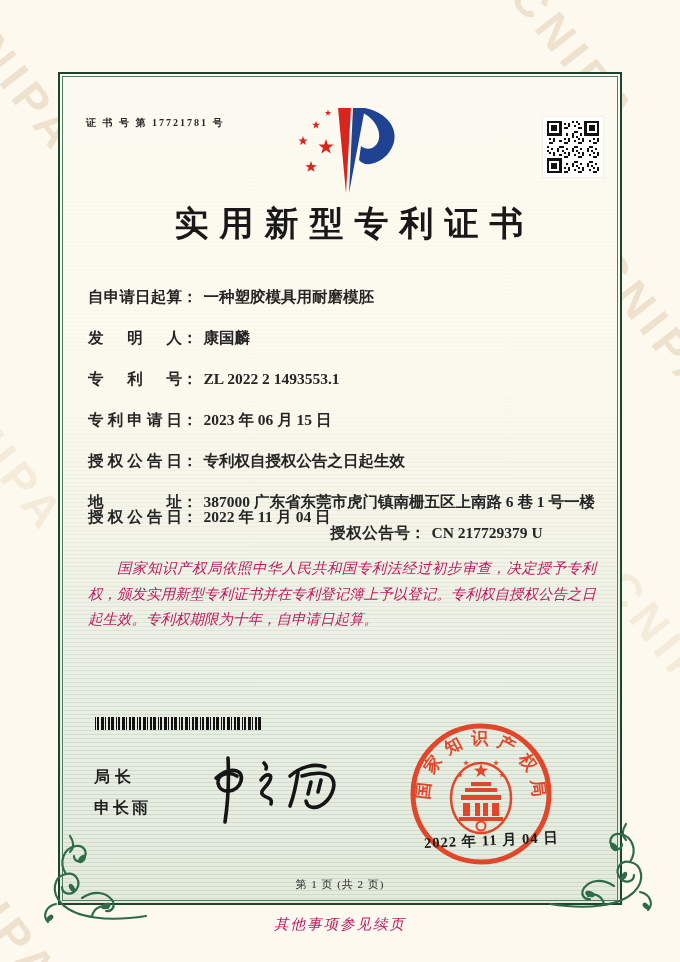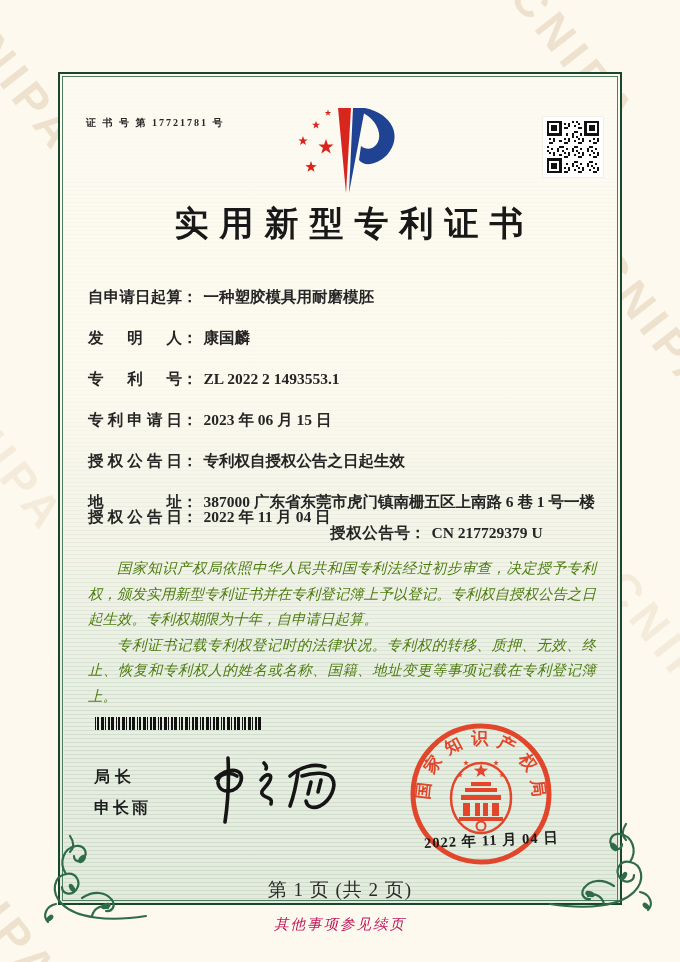--- a/index.html
+++ b/index.html
@@ -62,7 +62,7 @@
   .bodytext {
     left:88px; top:556px; width:508px;
     font-size:14.5px; line-height:25.5px; font-style:italic; font-weight:500;
-    color:#4d7c0f; text-align:justify;
+    color:#be185d; text-align:justify;
   }
   .bodytext p { text-indent:2em; margin:0; }
   .barcode { left:95px; top:716px; width:166px; height:13px; }

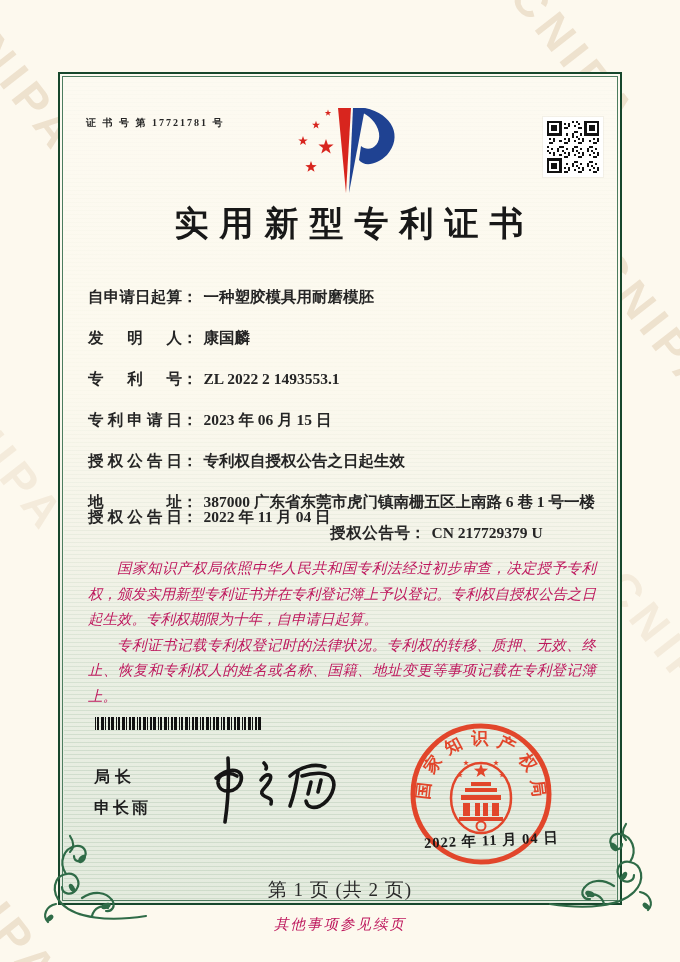--- a/index.html
+++ b/index.html
@@ -276,7 +276,6 @@
 
 <div class="abs bodytext">
   <p>国家知识产权局依照中华人民共和国专利法经过初步审查，决定授予专利权，颁发实用新型专利证书并在专利登记簿上予以登记。专利权自授权公告之日起生效。专利权期限为十年，自申请日起算。</p>
-  <p>专利证书记载专利权登记时的法律状况。专利权的转移、质押、无效、终止、恢复和专利权人的姓名或名称、国籍、地址变更等事项记载在专利登记簿上。</p>
 </div>
 
 <div class="abs barcode">

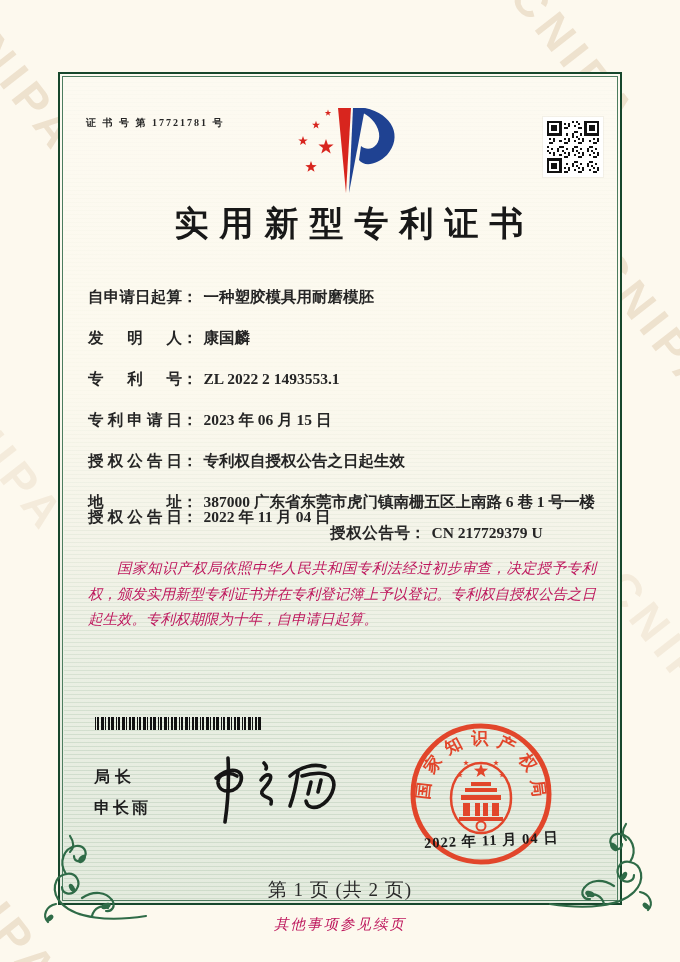--- a/index.html
+++ b/index.html
@@ -77,7 +77,7 @@
   .flourish { width:118px; height:100px; z-index:3; }
   .flourish.bl { left:34px; top:828px; }
   .flourish.br { left:544px; top:816px; transform:scaleX(-1); }
-  .pagenum { left:0; right:0; top:877px; text-align:center; font-size:19px; letter-spacing:1px; color:#2a2a2a; z-index:2; }
+  .pagenum { left:0; right:0; top:877px; text-align:center; font-size:11px; letter-spacing:1px; color:#2a2a2a; z-index:2; }
   .footnote { left:0; right:0; top:915px; text-align:center; font-size:14.5px; font-style:italic; letter-spacing:2px; color:#be185d; z-index:2; }
 </style>
 </head>

